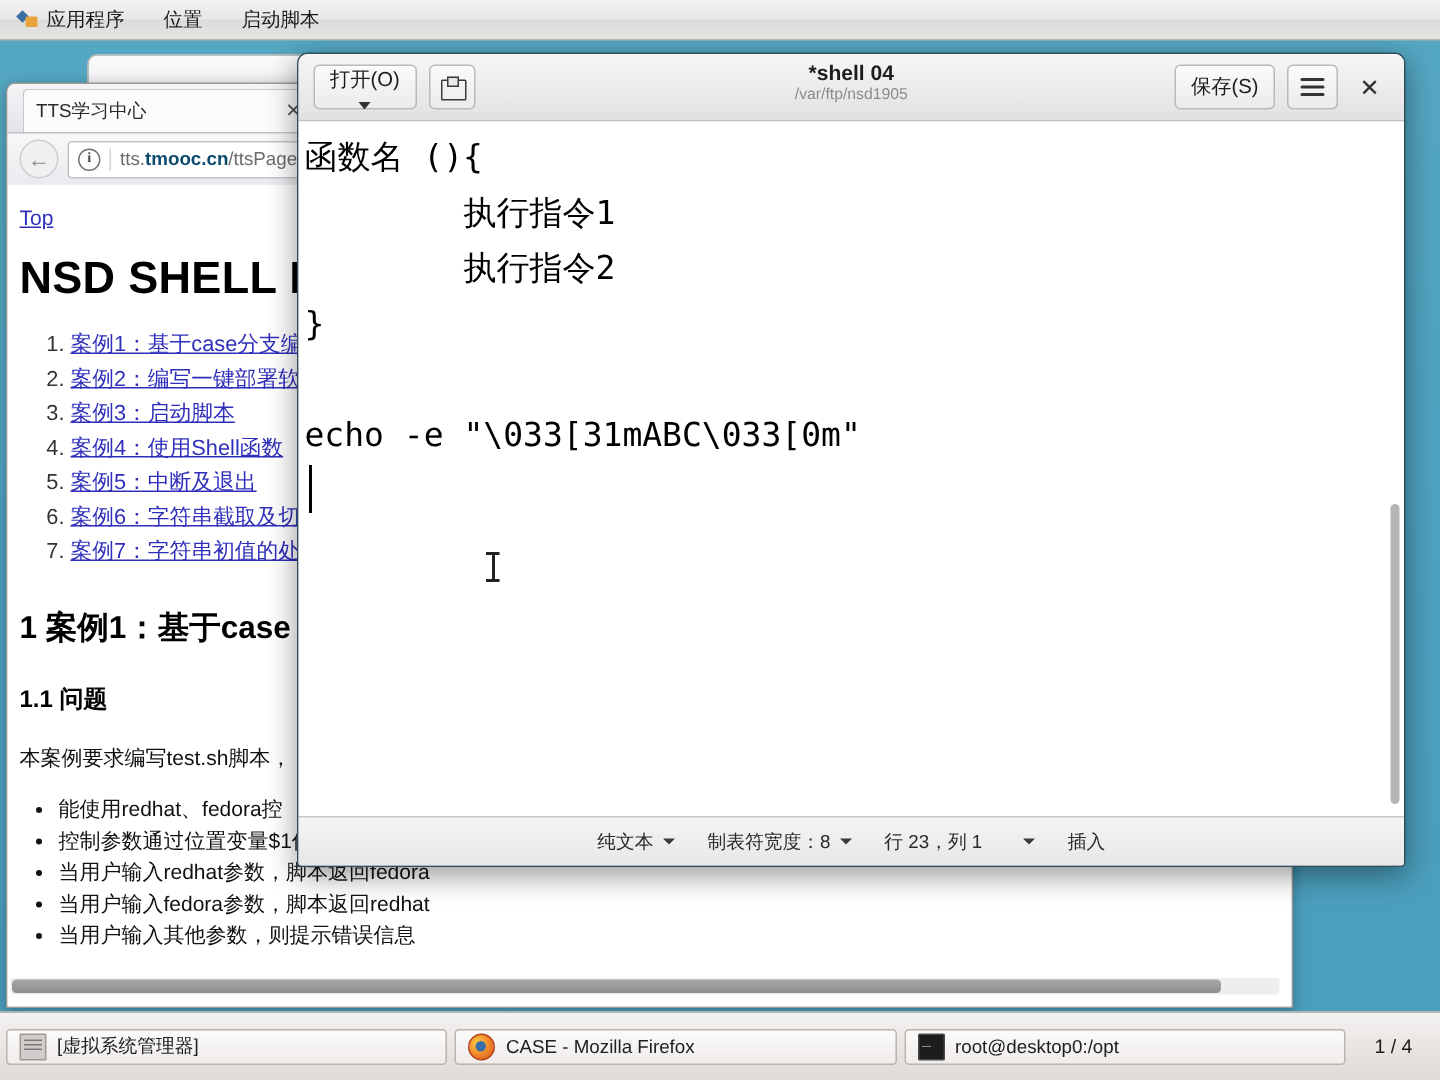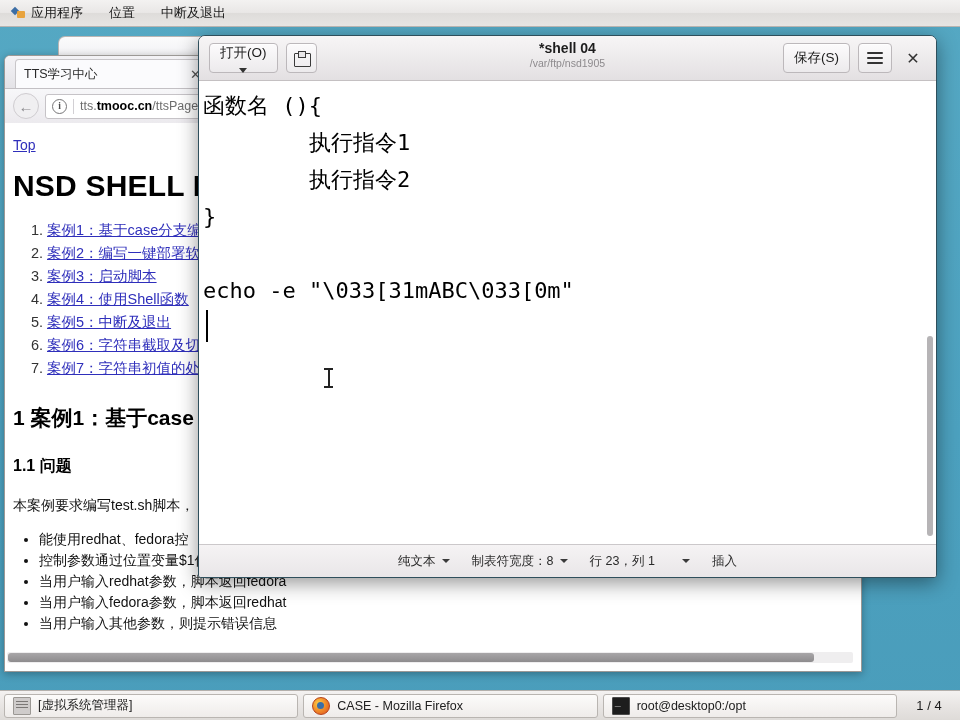--- a/index.html
+++ b/index.html
@@ -340,7 +340,7 @@
         <span>位置</span>
       </div>
       <div class="menu-item">
-        <span>中断及退出</span>
+        <span>启动脚本</span>
       </div>
     </div>
   </div>

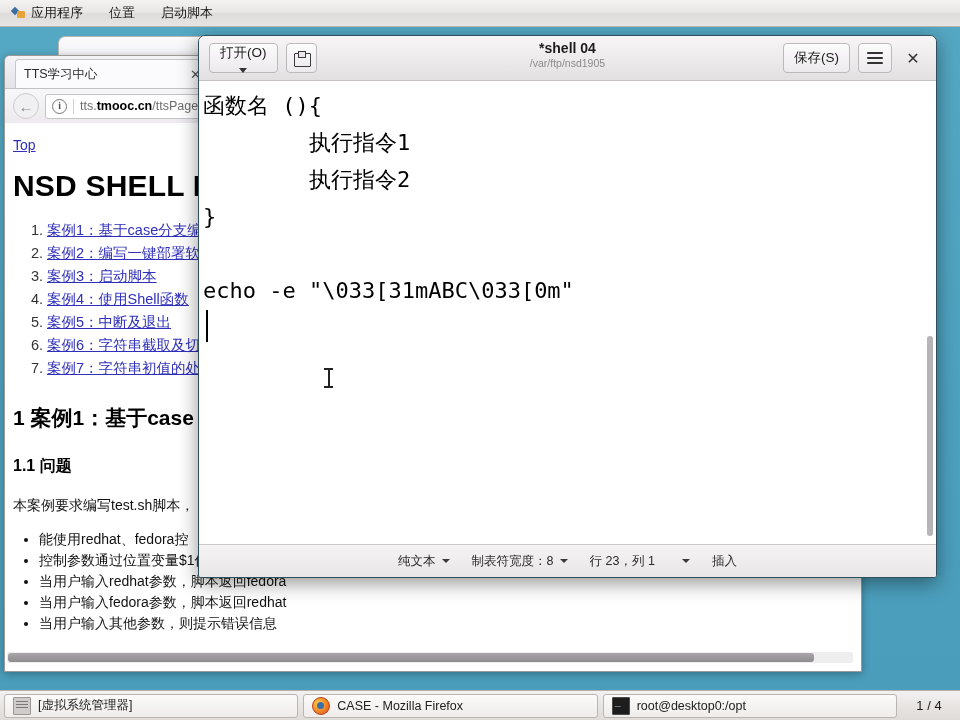--- a/index.html
+++ b/index.html
@@ -141,7 +141,7 @@
   }
   .url-sep { width:1px;height:15px;background:#d2d0d4;}
   .url-text { color:#6d6d6d; white-space:nowrap; overflow:hidden;}
-  .url-text b { color:#000000; font-weight:bold;}
+  .url-text b { color:#0c4a6e; font-weight:bold;}
 
   #ff-content {
     position:absolute; left:0; top:67px; right:0; bottom:0;

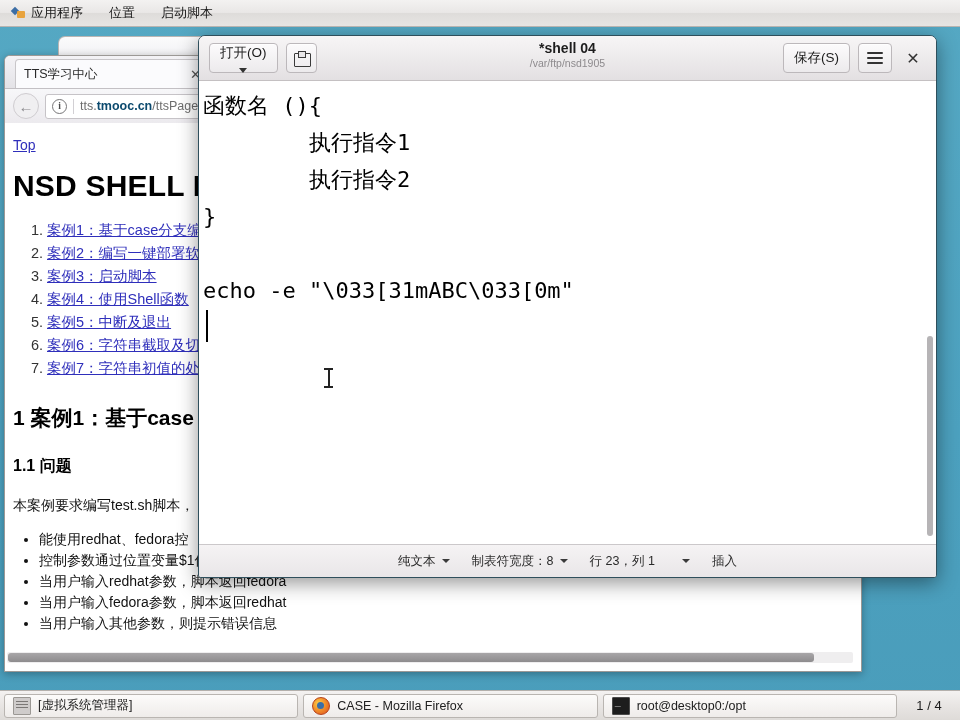--- a/index.html
+++ b/index.html
@@ -282,7 +282,7 @@
 
   
   #taskbar {
-    position:absolute; left:0; bottom:0; width:960px; height:30px;
+    position:absolute; left:0; bottom:0; width:960px; height:46px;
     background: linear-gradient(180deg,#f4f2f1 0%, #e8e5e3 50%, #dedbd8 100%);
     border-top:1px solid #b4b0ac;
     display:flex; align-items:center; gap:5px; padding:0 4px;

